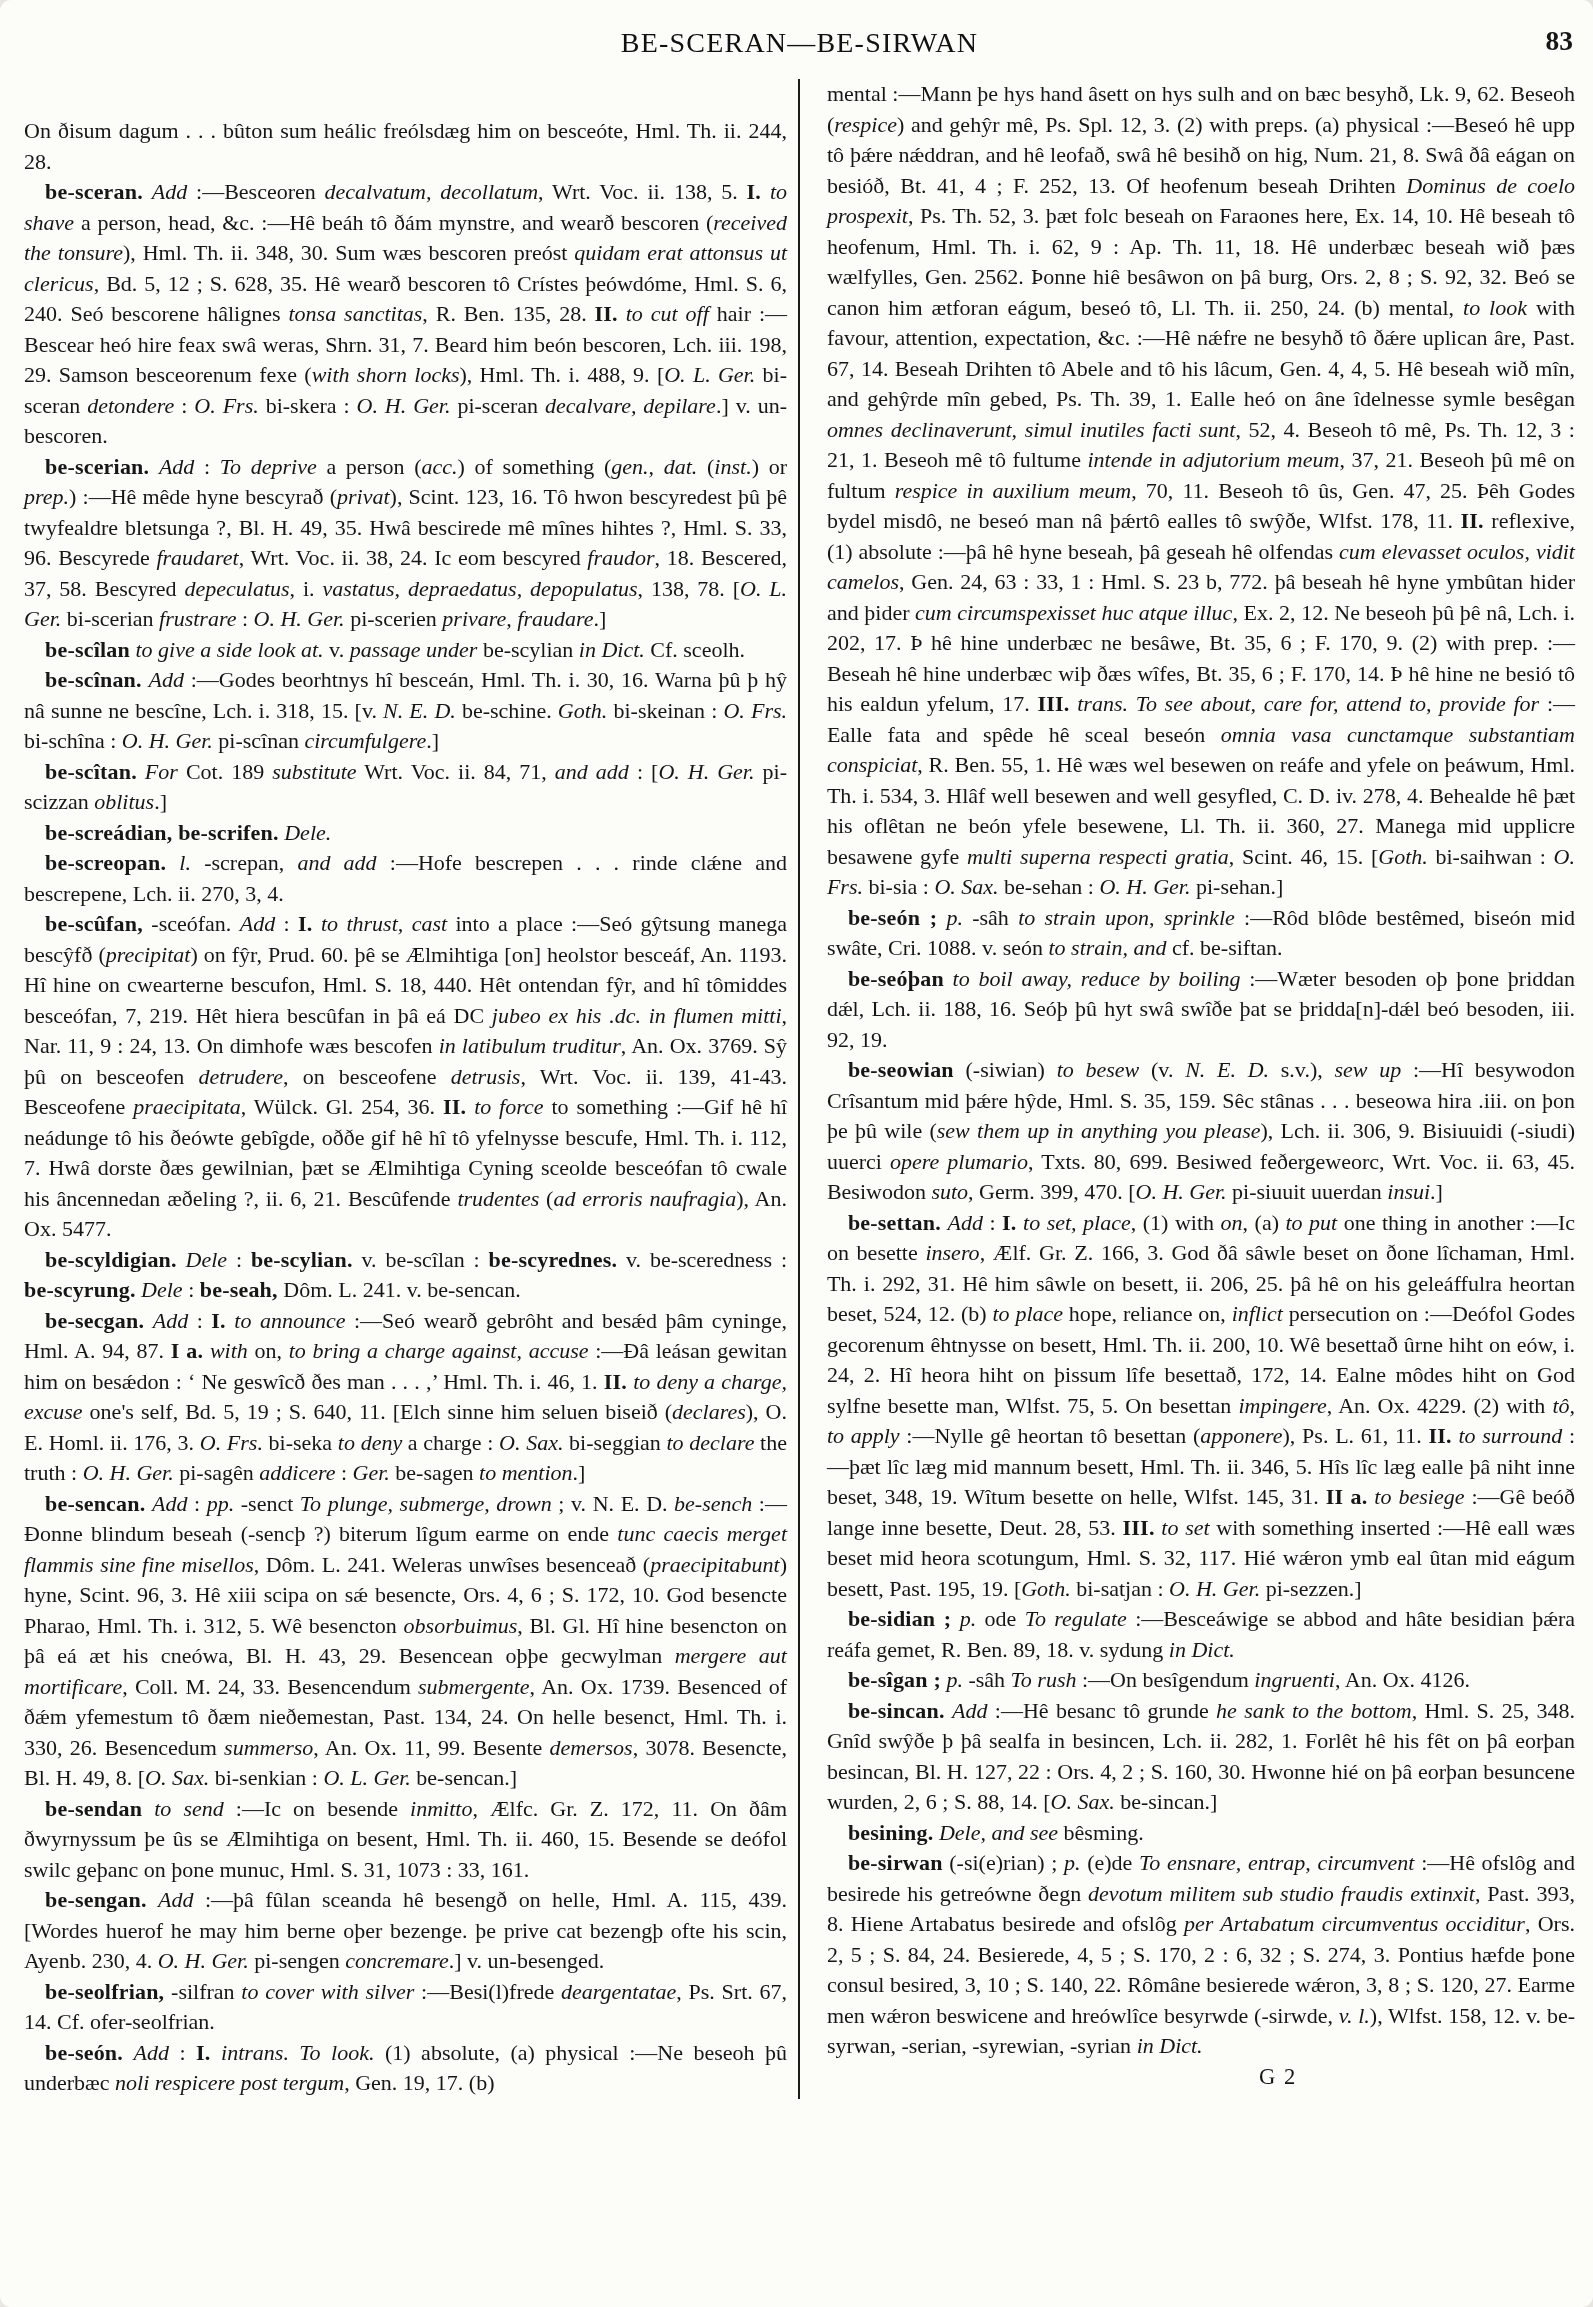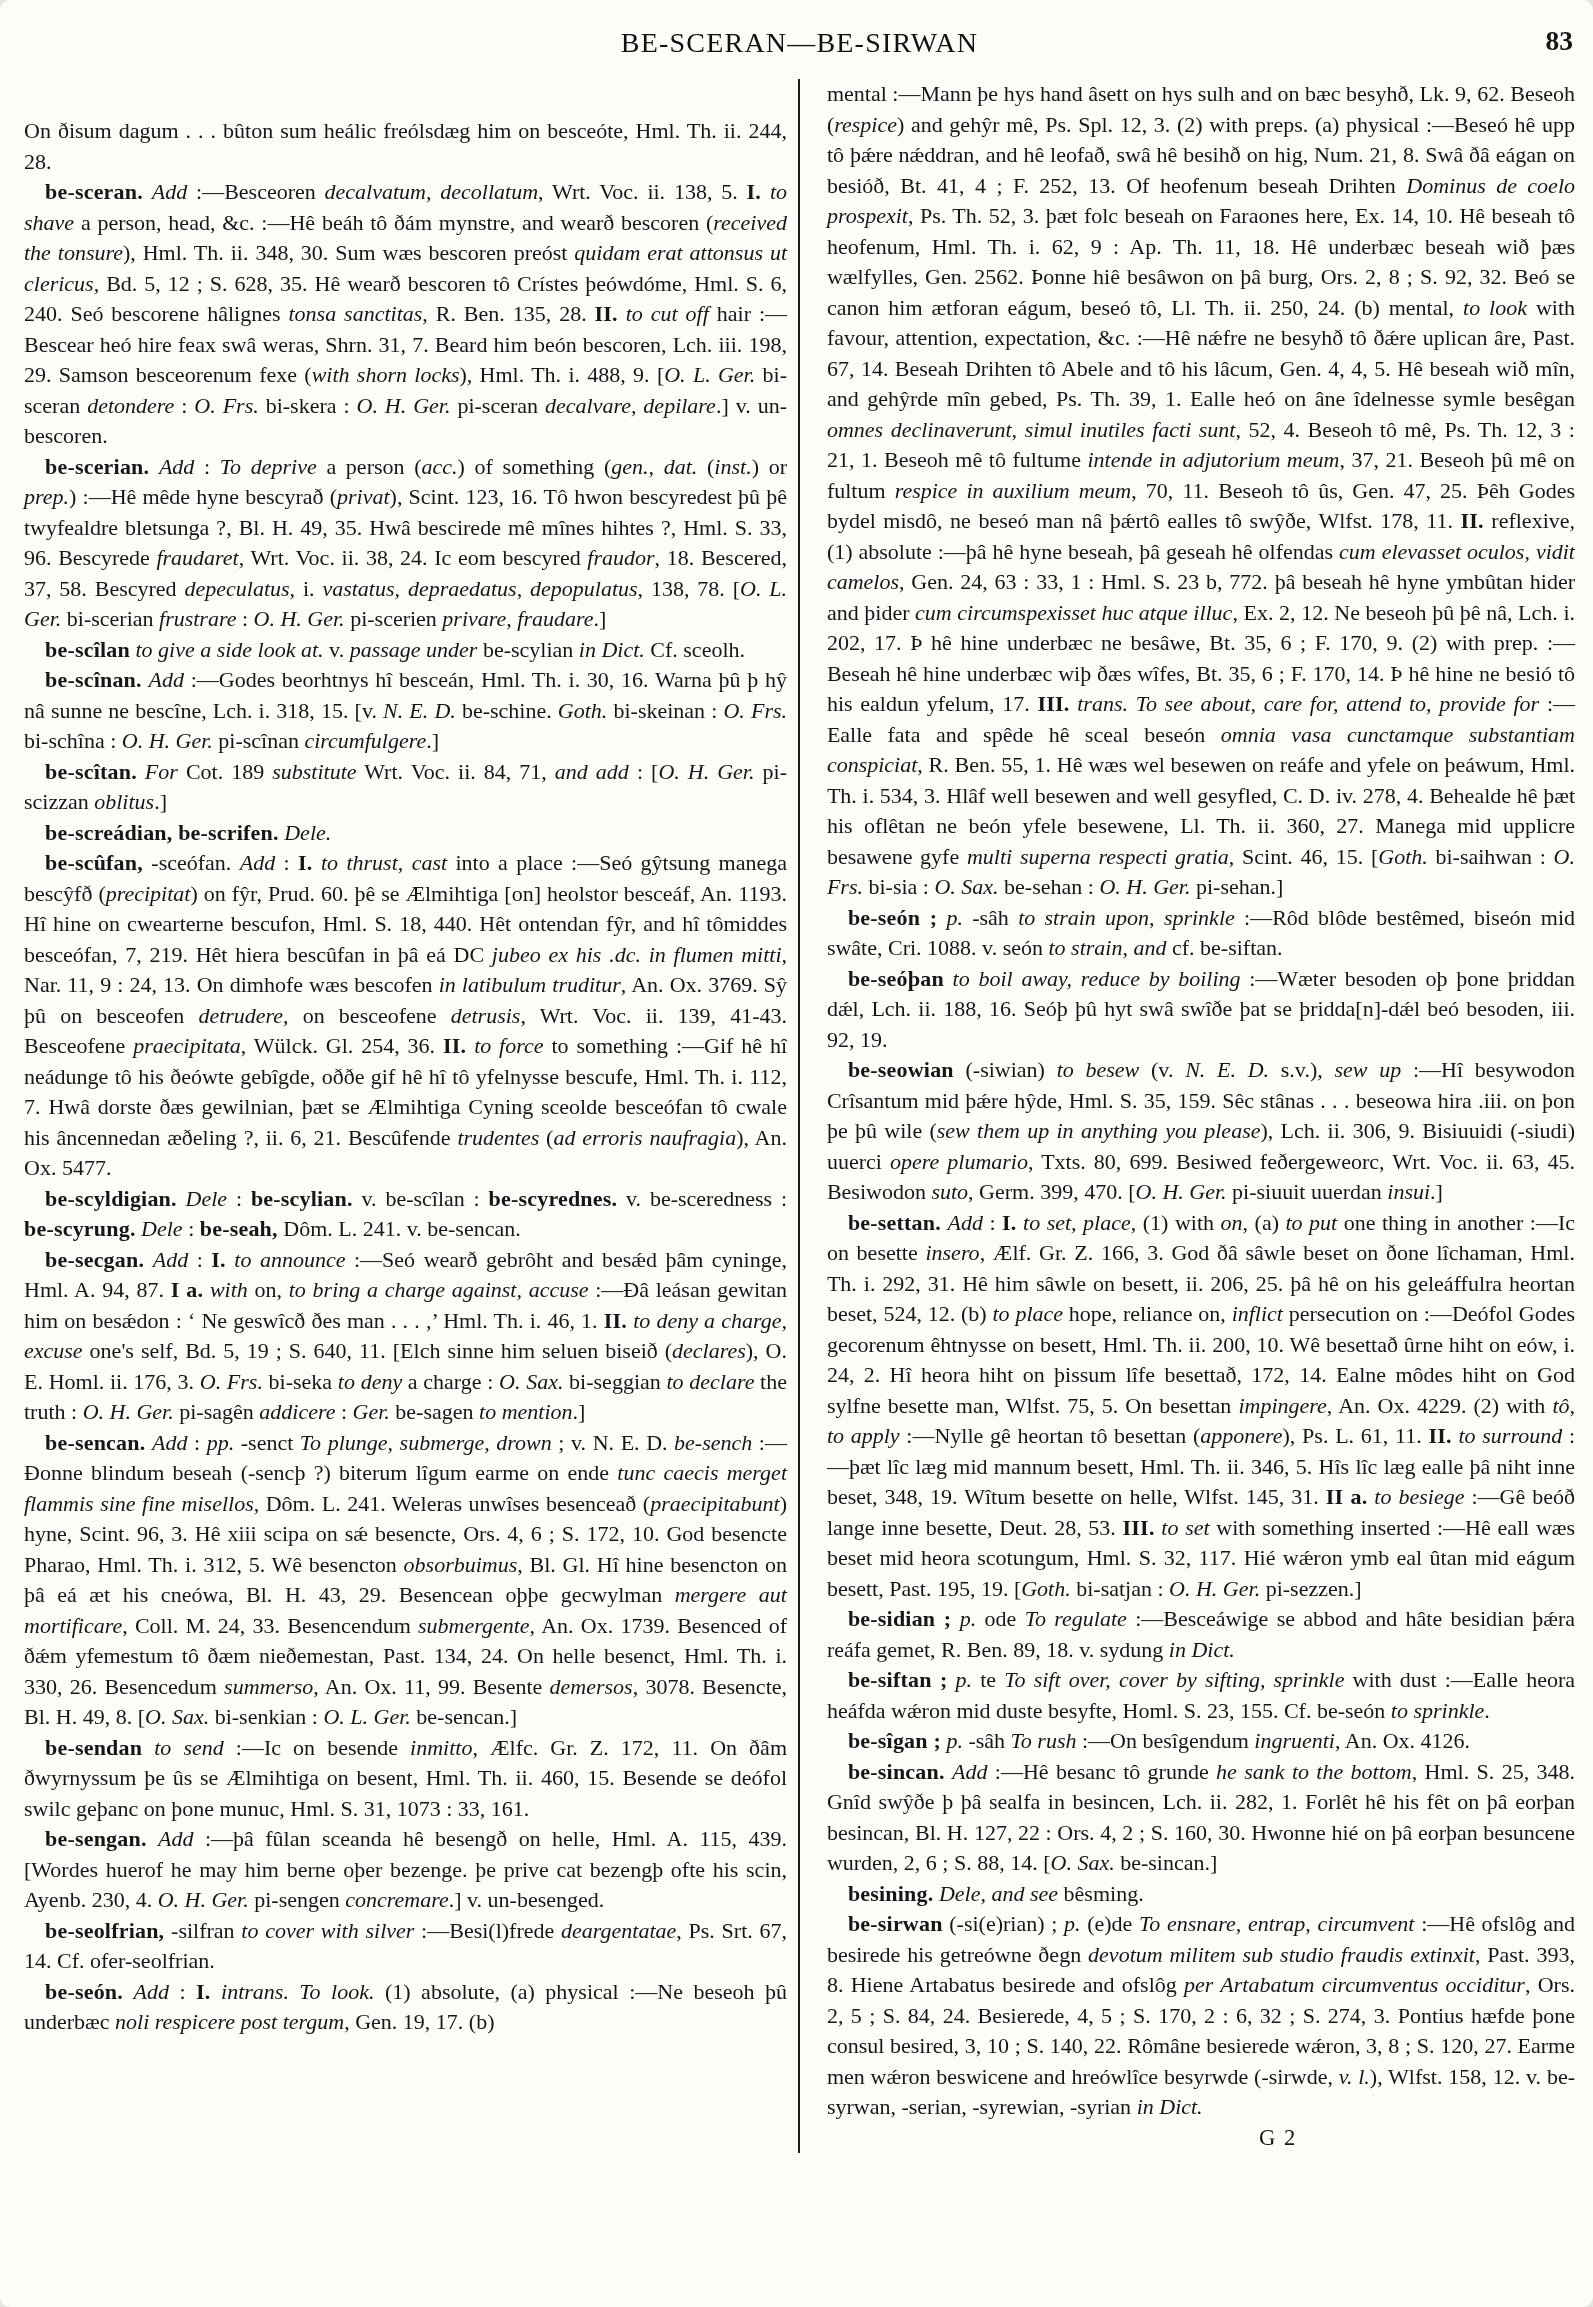--- a/index.html
+++ b/index.html
@@ -71,6 +71,7 @@
           <p class="entry"><b>be-scînan.</b> <i>Add</i> :—Godes beorhtnys hî besceán, Hml. Th. i. 30, 16. Warna þû þ hŷ nâ sunne ne bescîne, Lch. i. 318, 15. [v. <i>N. E. D.</i> be-schine. <i>Goth.</i> bi-skeinan : <i>O. Frs.</i> bi-schîna : <i>O. H. Ger.</i> pi-scînan <i>circumfulgere</i>.]</p>
           <p class="entry"><b>be-scîtan.</b> <i>For</i> Cot. 189 <i>substitute</i> Wrt. Voc. ii. 84, 71, <i>and add</i> : [<i>O. H. Ger.</i> pi-scizzan <i>oblitus</i>.]</p>
           <p class="entry"><b>be-screádian, be-scrifen.</b> <i>Dele.</i></p>
+          <p class="entry"><b>be-screopan.</b> <i>l.</i> -screpan, <i>and add</i> :—Hofe bescrepen . . . rinde clǽne and bescrepene, Lch. ii. 270, 3, 4.</p>
           <p class="entry"><b>be-scûfan,</b> -sceófan. <i>Add</i> : <b>I.</b> <i>to thrust, cast</i> into a place :—Seó gŷtsung manega bescŷfð (<i>precipitat</i>) on fŷr, Prud. 60. þê se Ælmihtiga [on] heolstor besceáf, An. 1193. Hî hine on cwearterne bescufon, Hml. S. 18, 440. Hêt ontendan fŷr, and hî tômiddes besceófan, 7, 219. Hêt hiera bescûfan in þâ eá DC <i>jubeo ex his .dc. in flumen mitti</i>, Nar. 11, 9 : 24, 13. On dimhofe wæs bescofen <i>in latibulum truditur</i>, An. Ox. 3769. Sŷ þû on besceofen <i>detrudere</i>, on besceofene <i>detrusis</i>, Wrt. Voc. ii. 139, 41-43. Besceofene <i>praecipitata</i>, Wülck. Gl. 254, 36. <b>II.</b> <i>to force</i> to something :—Gif hê hî neádunge tô his ðeówte gebîgde, oððe gif hê hî tô yfelnysse bescufe, Hml. Th. i. 112, 7. Hwâ dorste ðæs gewilnian, þæt se Ælmihtiga Cyning sceolde besceófan tô cwale his âncennedan æðeling ?, ii. 6, 21. Bescûfende <i>trudentes</i> (<i>ad erroris naufragia</i>), An. Ox. 5477.</p>
           <p class="entry"><b>be-scyldigian.</b> <i>Dele</i> : <b>be-scylian.</b> v. be-scîlan : <b>be-scyrednes.</b> v. be-sceredness : <b>be-scyrung.</b> <i>Dele</i> : <b>be-seah,</b> Dôm. L. 241. v. be-sencan.</p>
           <p class="entry"><b>be-secgan.</b> <i>Add</i> : <b>I.</b> <i>to announce</i> :—Seó wearð gebrôht and besǽd þâm cyninge, Hml. A. 94, 87. <b>I a.</b> <i>with</i> on, <i>to bring a charge against, accuse</i> :—Ðâ leásan gewitan him on besǽdon : ‘ Ne geswîcð ðes man . . . ,’ Hml. Th. i. 46, 1. <b>II.</b> <i>to deny a charge, excuse</i> one's self, Bd. 5, 19 ; S. 640, 11. [Elch sinne him seluen biseið (<i>declares</i>), O. E. Homl. ii. 176, 3. <i>O. Frs.</i> bi-seka <i>to deny</i> a charge : <i>O. Sax.</i> bi-seggian <i>to declare</i> the truth : <i>O. H. Ger.</i> pi-sagên <i>addicere</i> : <i>Ger.</i> be-sagen <i>to mention</i>.]</p>

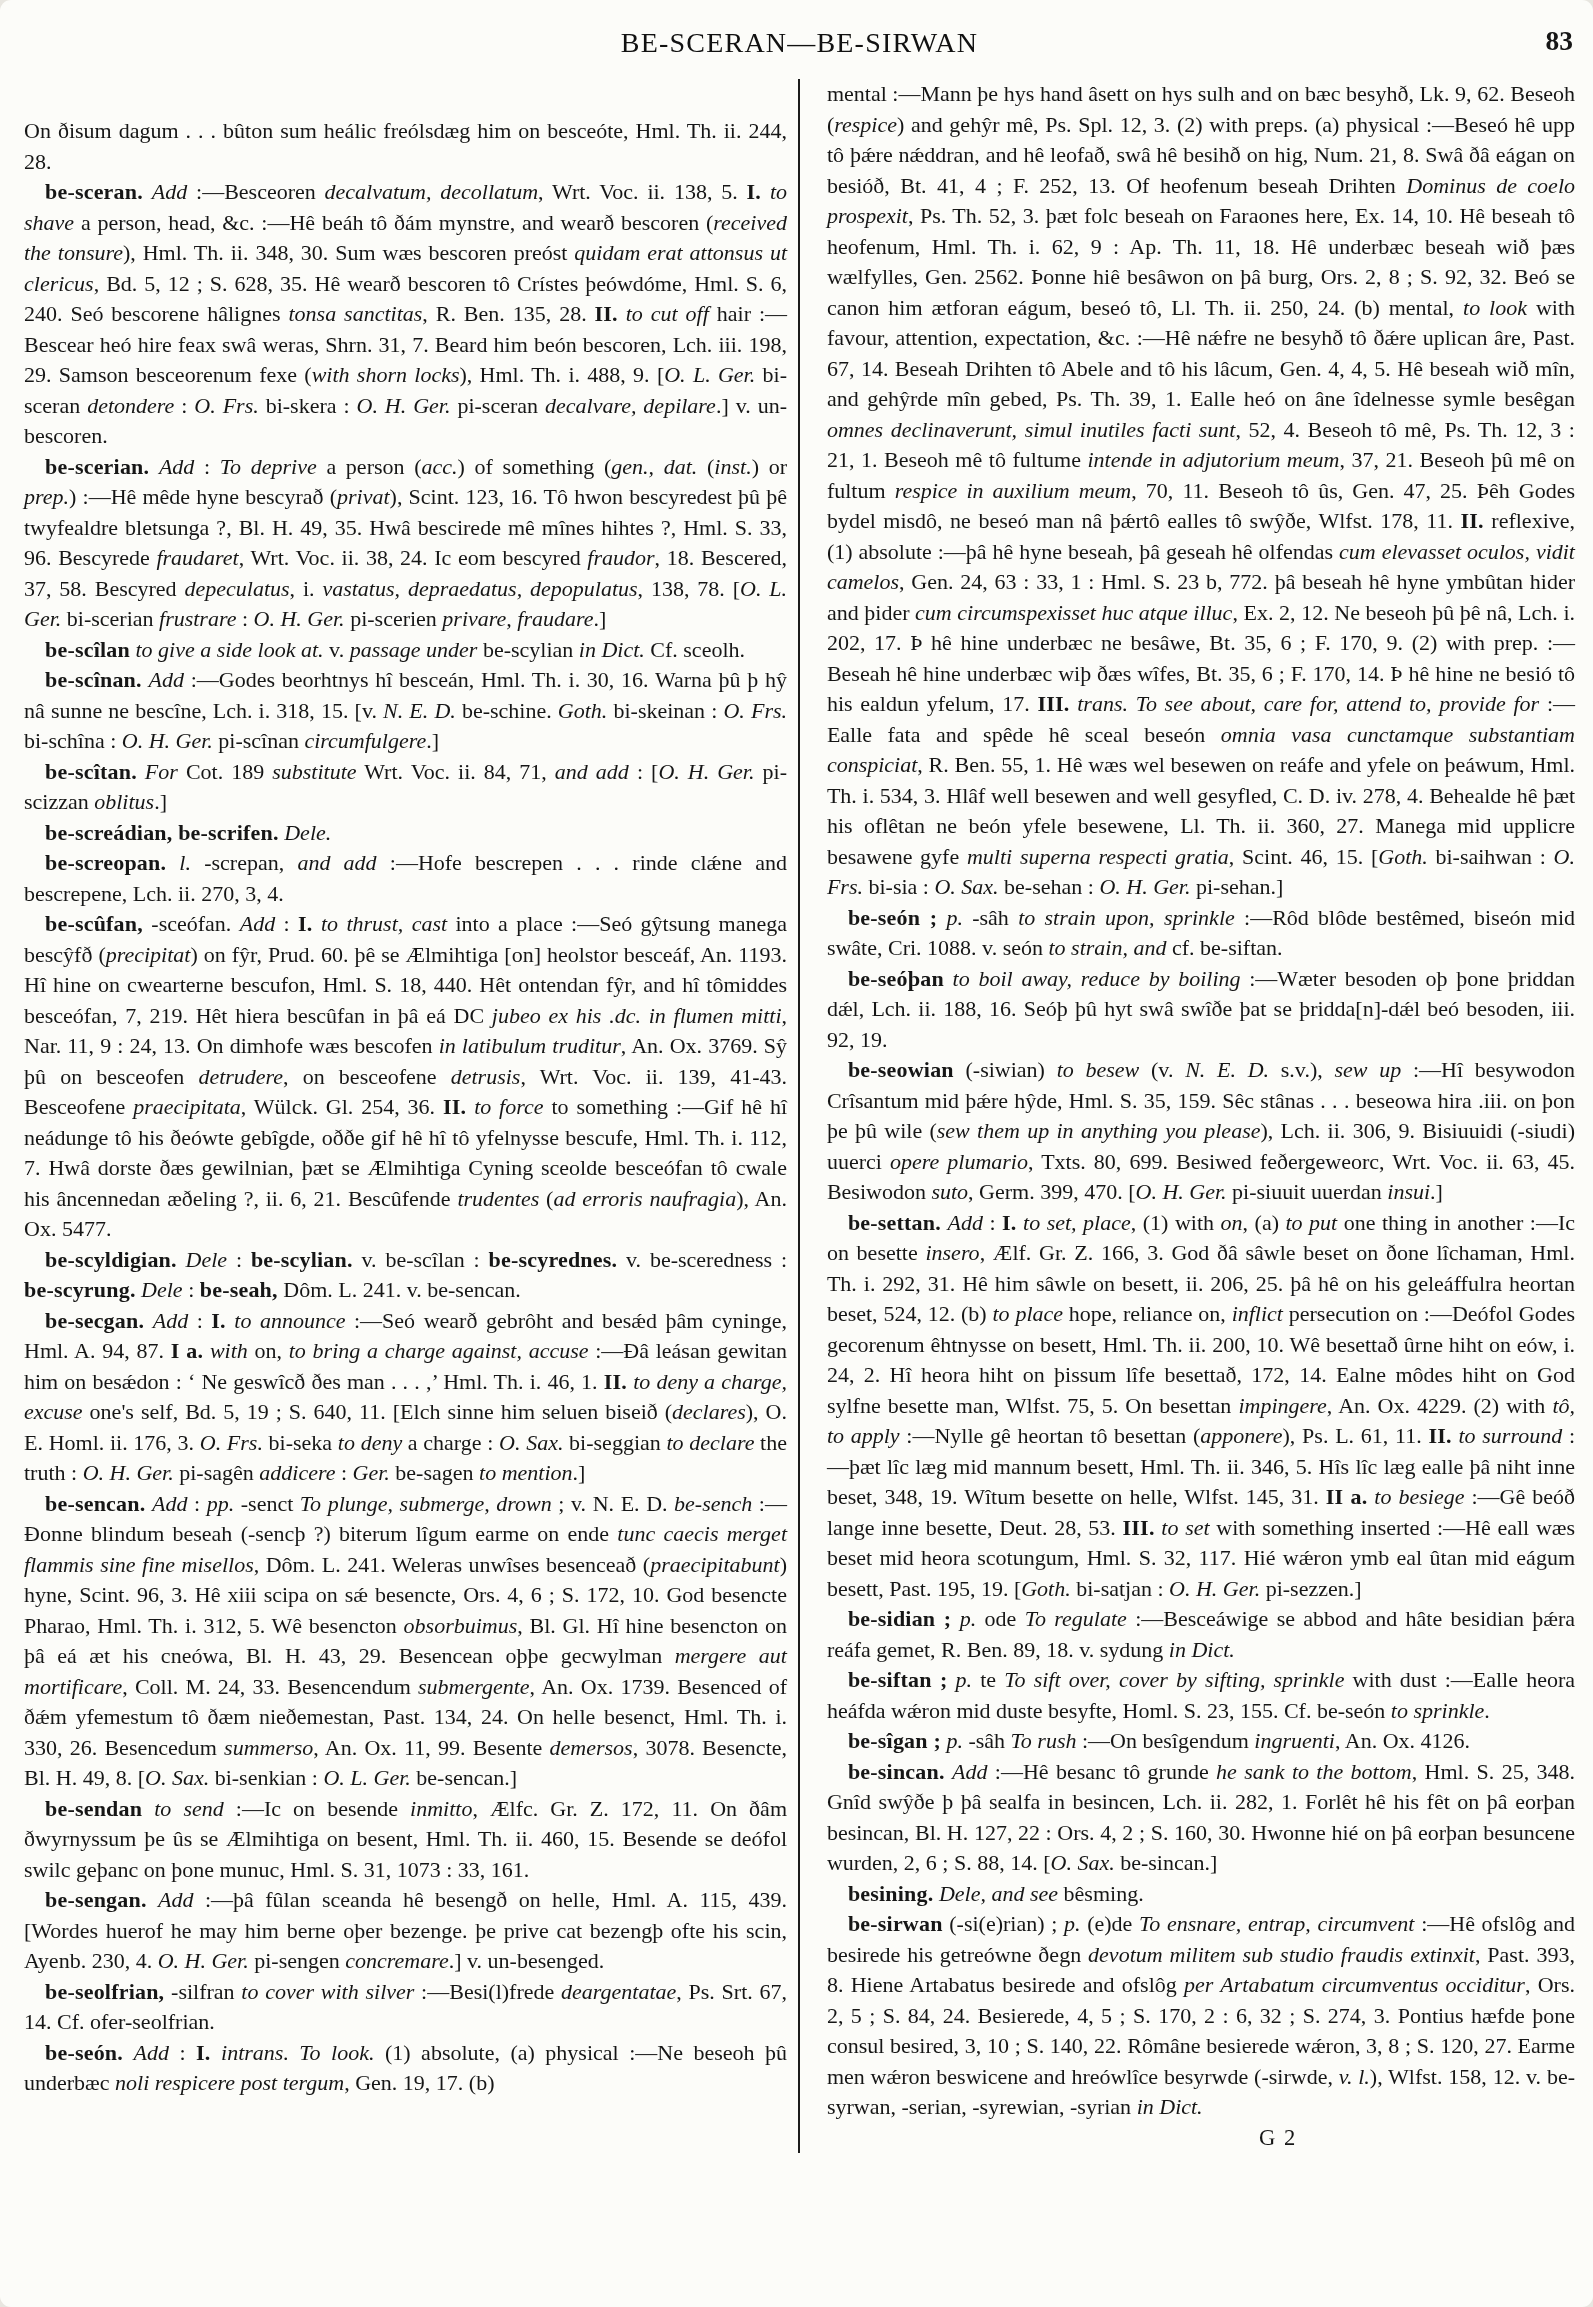--- a/index.html
+++ b/index.html
@@ -91,7 +91,6 @@
           <p class="entry"><b>be-seowian</b> (-siwian) <i>to besew</i> (v. <i>N. E. D.</i> s.v.), <i>sew up</i> :—Hî besywodon Crîsantum mid þǽre hŷde, Hml. S. 35, 159. Sêc stânas . . . beseowa hira .iii. on þon þe þû wile (<i>sew them up in anything you please</i>), Lch. ii. 306, 9. Bisiuuidi (-siudi) uuerci <i>opere plumario</i>, Txts. 80, 699. Besiwed feðergeweorc, Wrt. Voc. ii. 63, 45. Besiwodon <i>suto</i>, Germ. 399, 470. [<i>O. H. Ger.</i> pi-siuuit uuerdan <i>insui</i>.]</p>
           <p class="entry"><b>be-settan.</b> <i>Add</i> : <b>I.</b> <i>to set, place</i>, (1) with <i>on</i>, (a) <i>to put</i> one thing in another :—Ic on besette <i>insero</i>, Ælf. Gr. Z. 166, 3. God ðâ sâwle beset on ðone lîchaman, Hml. Th. i. 292, 31. Hê him sâwle on besett, ii. 206, 25. þâ hê on his geleáffulra heortan beset, 524, 12. (b) <i>to place</i> hope, reliance on, <i>inflict</i> persecution on :—Deófol Godes gecorenum êhtnysse on besett, Hml. Th. ii. 200, 10. Wê besettað ûrne hiht on eów, i. 24, 2. Hî heora hiht on þissum lîfe besettað, 172, 14. Ealne môdes hiht on God sylfne besette man, Wlfst. 75, 5. On besettan <i>impingere</i>, An. Ox. 4229. (2) with <i>tô, to apply</i> :—Nylle gê heortan tô besettan (<i>apponere</i>), Ps. L. 61, 11. <b>II.</b> <i>to surround</i> :—þæt lîc læg mid mannum besett, Hml. Th. ii. 346, 5. Hîs lîc læg ealle þâ niht inne beset, 348, 19. Wîtum besette on helle, Wlfst. 145, 31. <b>II a.</b> <i>to besiege</i> :—Gê beóð lange inne besette, Deut. 28, 53. <b>III.</b> <i>to set</i> with something inserted :—Hê eall wæs beset mid heora scotungum, Hml. S. 32, 117. Hié wǽron ymb eal ûtan mid eágum besett, Past. 195, 19. [<i>Goth.</i> bi-satjan : <i>O. H. Ger.</i> pi-sezzen.]</p>
           <p class="entry"><b>be-sidian ;</b> <i>p.</i> ode <i>To regulate</i> :—Besceáwige se abbod and hâte besidian þǽra reáfa gemet, R. Ben. 89, 18. v. sydung <i>in Dict.</i></p>
-          <p class="entry"><b>be-siftan ;</b> <i>p.</i> te <i>To sift over, cover by sifting, sprinkle</i> with dust :—Ealle heora heáfda wǽron mid duste besyfte, Homl. S. 23, 155. Cf. be-seón <i>to sprinkle</i>.</p>
           <p class="entry"><b>be-sîgan ;</b> <i>p.</i> -sâh <i>To rush</i> :—On besîgendum <i>ingruenti</i>, An. Ox. 4126.</p>
           <p class="entry"><b>be-sincan.</b> <i>Add</i> :—Hê besanc tô grunde <i>he sank to the bottom</i>, Hml. S. 25, 348. Gnîd swŷðe þ þâ sealfa in besincen, Lch. ii. 282, 1. Forlêt hê his fêt on þâ eorþan besincan, Bl. H. 127, 22 : Ors. 4, 2 ; S. 160, 30. Hwonne hié on þâ eorþan besuncene wurden, 2, 6 ; S. 88, 14. [<i>O. Sax.</i> be-sincan.]</p>
           <p class="entry"><b>besining.</b> <i>Dele, and see</i> bêsming.</p>

